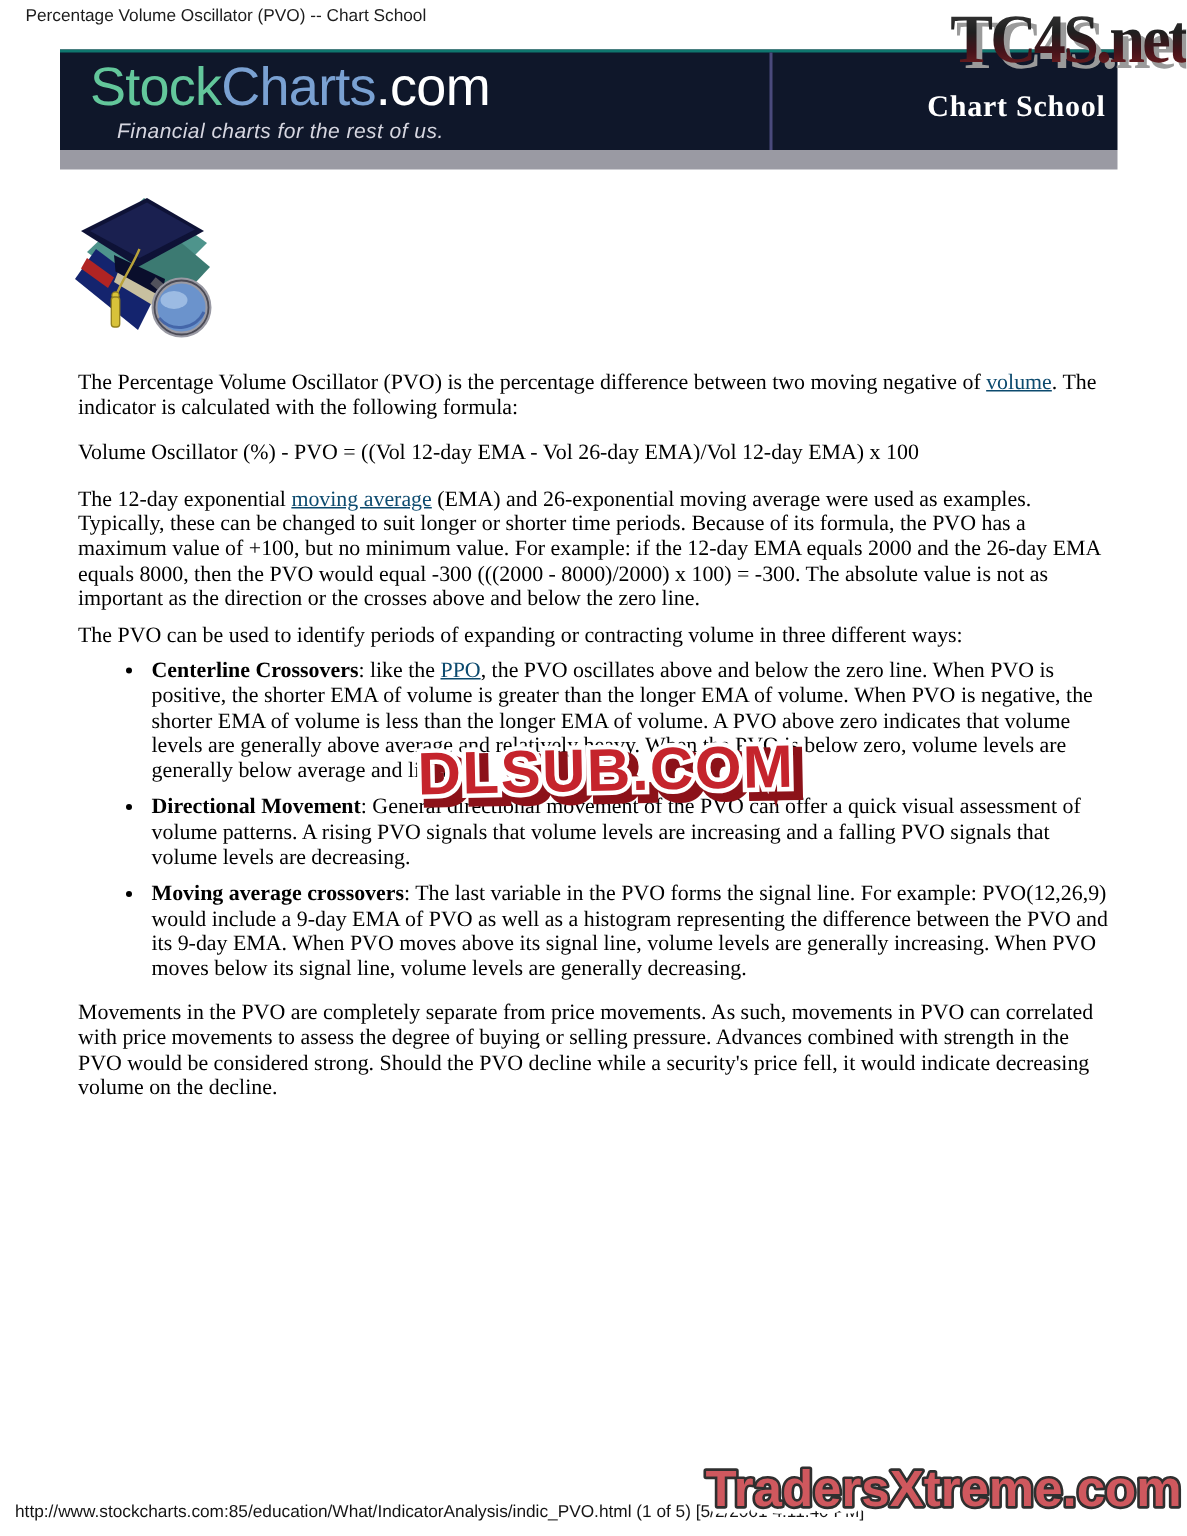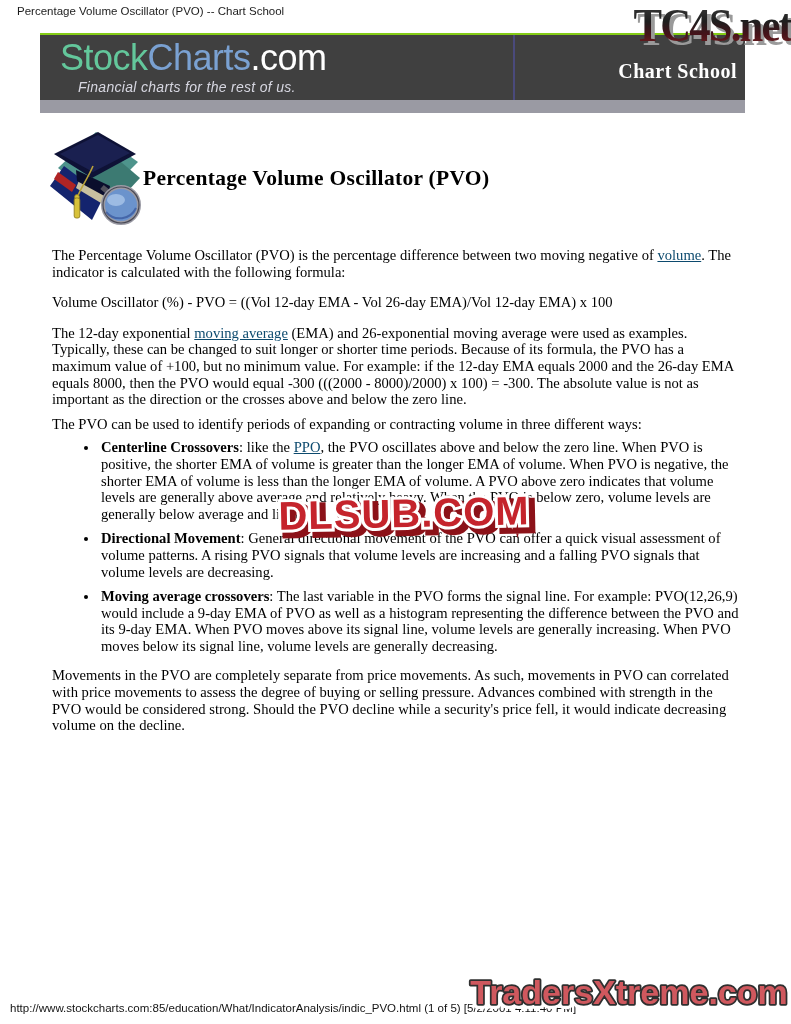--- a/index.html
+++ b/index.html
@@ -23,8 +23,8 @@
           -webkit-background-clip:text;background-clip:text;-webkit-text-fill-color:transparent;}
 
   
-  .banner{position:absolute;left:40px;top:33px;width:705px;height:67px;background:#404040;
-          border-top:2px solid #84cc16;box-sizing:border-box;z-index:3;}
+  .banner{position:absolute;left:40px;top:33px;width:705px;height:67px;background:#0f172a;
+          border-top:2px solid #0f766e;box-sizing:border-box;z-index:3;}
   .banner-seam{position:absolute;left:473px;top:0;width:2px;height:100%;background:#4a4a7c;}
   .sc-logo{position:absolute;left:20px;top:5px;font-family:"Liberation Sans",sans-serif;
            font-size:36px;line-height:1;letter-spacing:-0.5px;white-space:nowrap;}

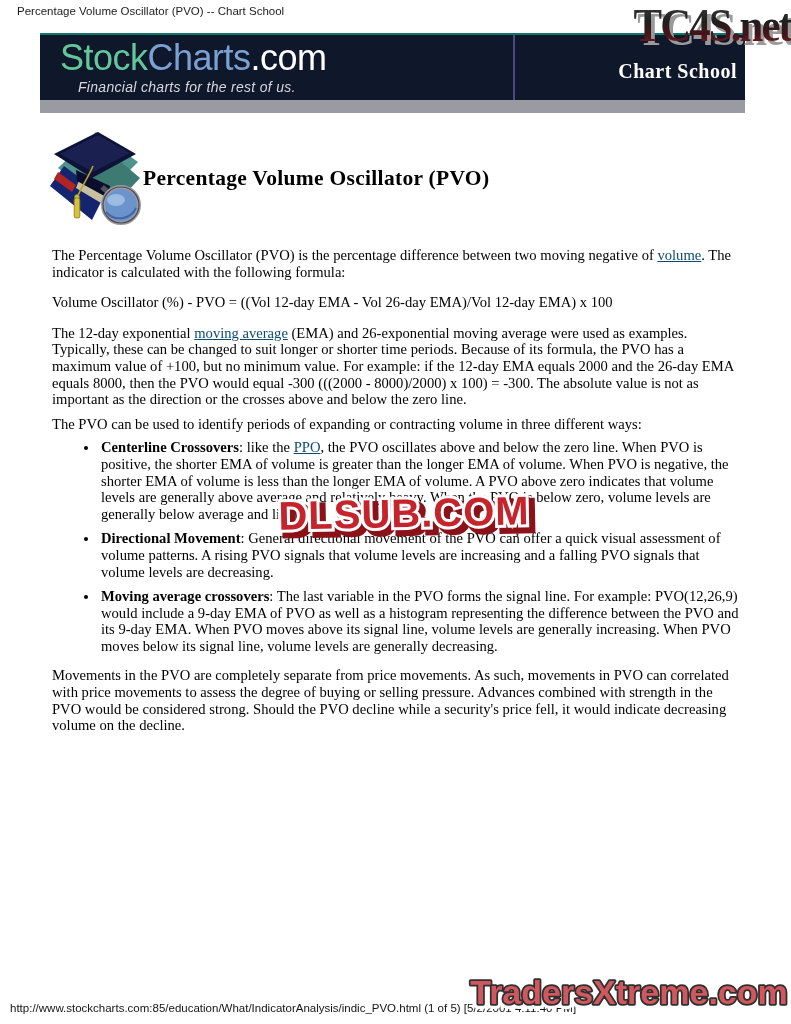--- a/index.html
+++ b/index.html
@@ -101,7 +101,6 @@
     <path d="M60,86 A18,18 0 0 0 90,82" stroke="#33529a" stroke-width="2" fill="none" opacity="0.7"></path>
   </svg>
 
-  <h1 class="article-heading">Percentage Volume Oscillator (PVO)</h1>
 
   <div class="body-col">
     <p><span>The Percentage Volume Oscillator (PVO) is the percentage difference between two moving negative of </span><a class="doc-link">volume</a><span>. The indicator is calculated with the following formula:</span></p>

